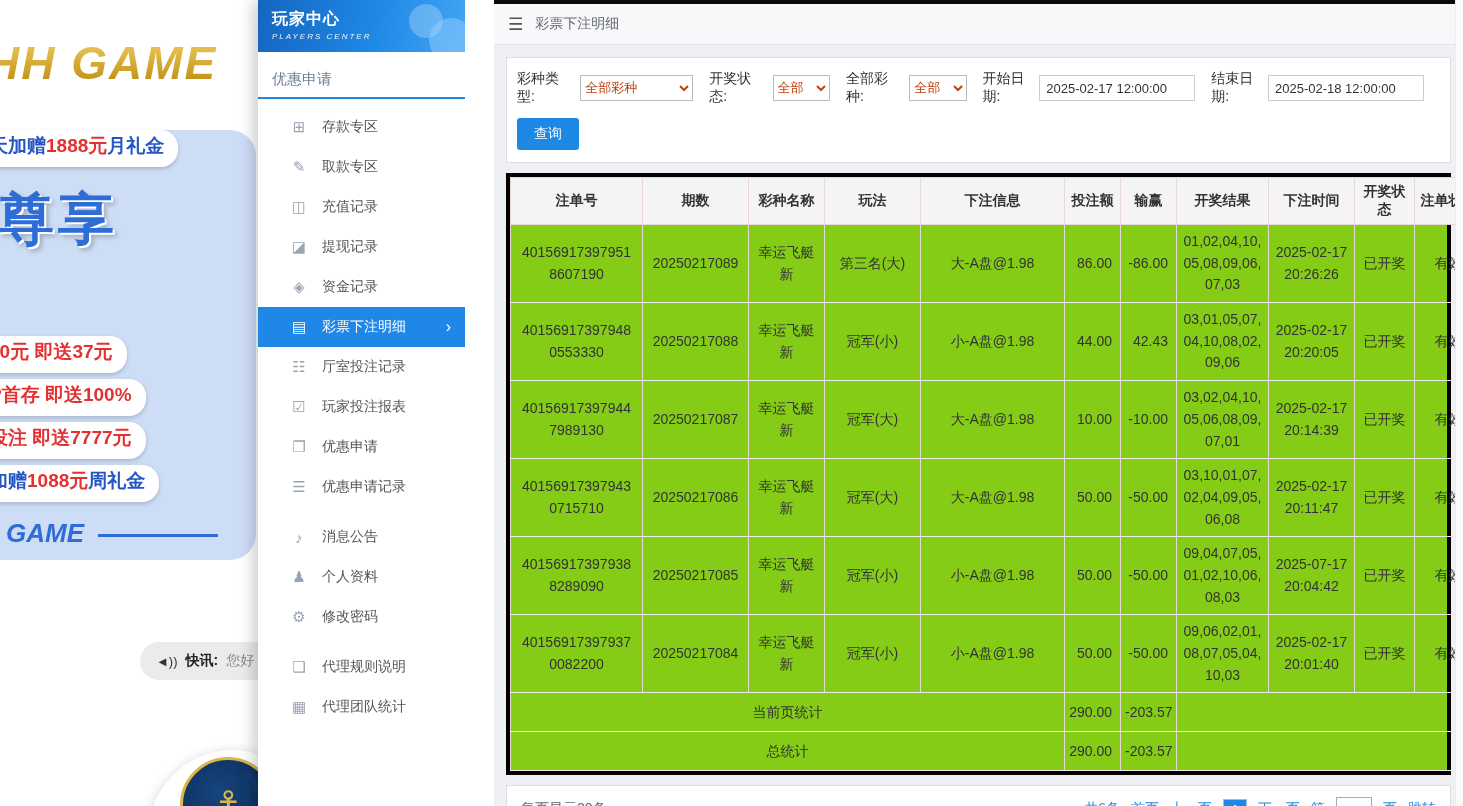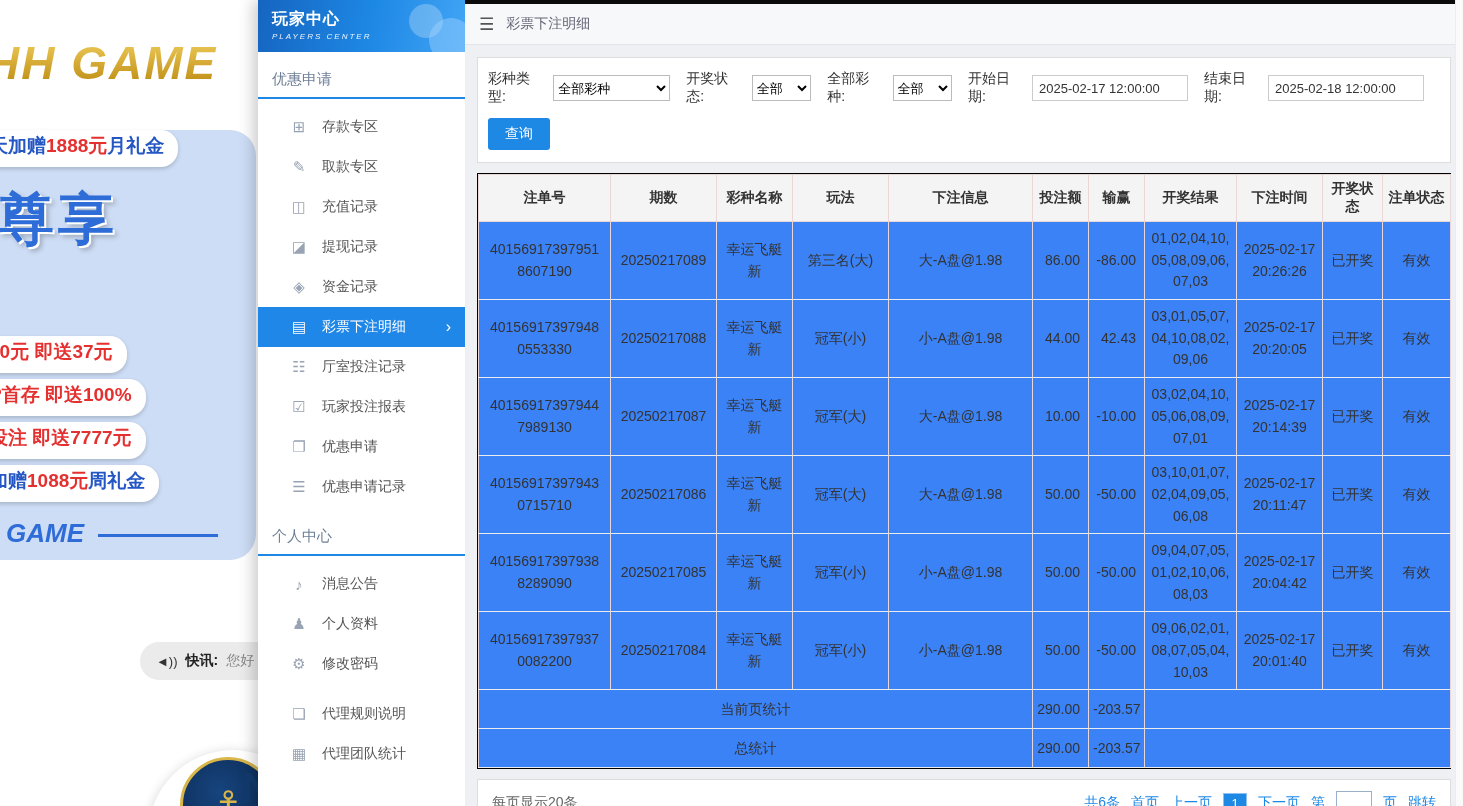--- a/index.html
+++ b/index.html
@@ -39,7 +39,7 @@
 
   
   .modal{position:absolute;left:258px;top:0;right:0;bottom:0;display:flex;background:#fff;
-    box-shadow:-5px 0 14px rgba(0,0,0,.2);}
+    box-shadow:-5px 0 14px rgba(0,0,0,.2);gap:29px;}
   .sidebar{width:207px;flex:none;background:#fff;overflow:hidden;}
   .sb-head{height:52px;background:linear-gradient(100deg,#1565c0 0%,#1e88e5 55%,#42a5f5 100%);
     color:#fff;padding:9px 0 0 14px;position:relative;overflow:hidden;box-sizing:border-box;}

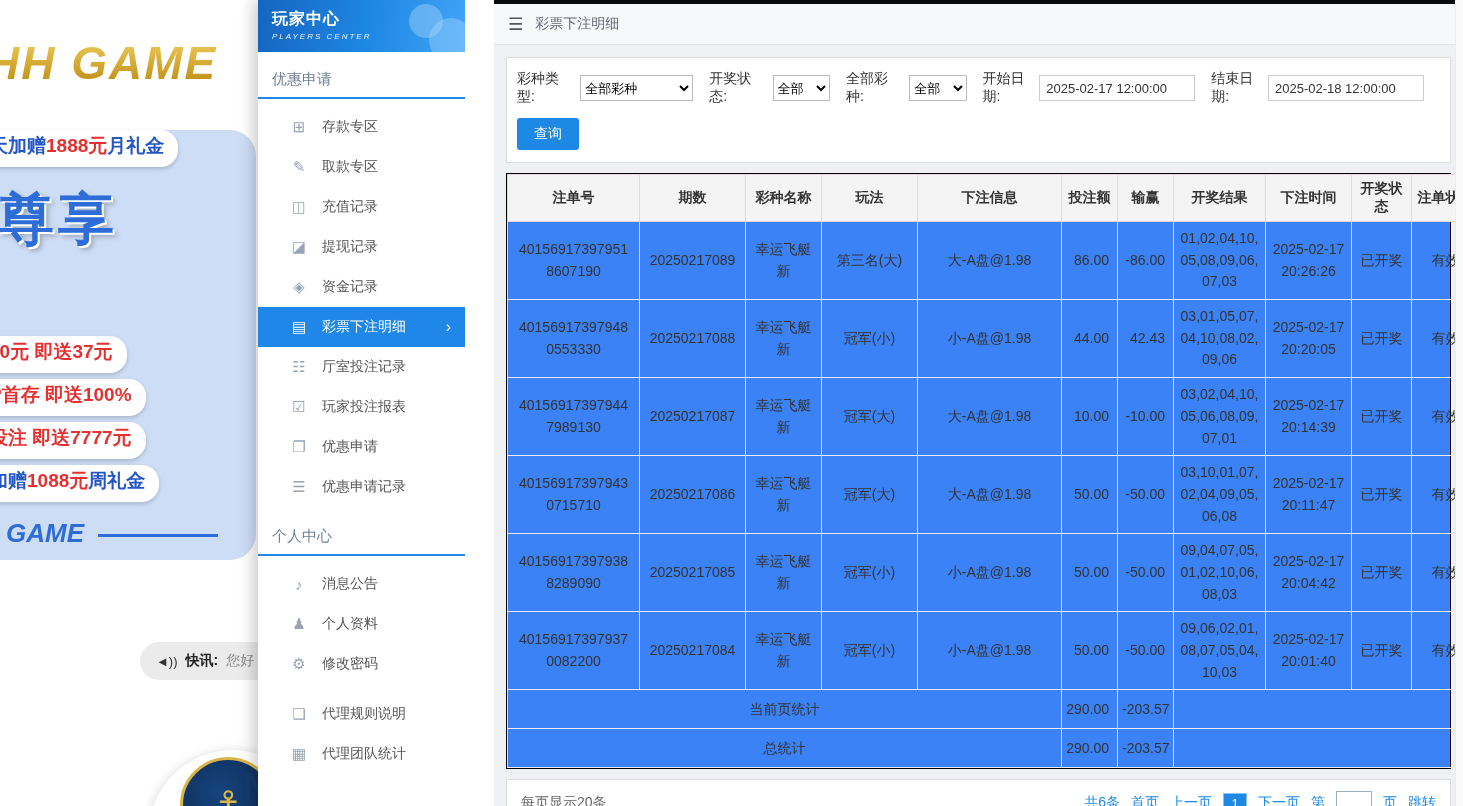--- a/index.html
+++ b/index.html
@@ -66,8 +66,8 @@
   .filter-panel{background:#fff;border:1px solid #ddd;padding:12px 10px;margin-bottom:10px;}
   .f-row{display:flex;align-items:flex-start;font-size:14px;color:#333;}
   .f-group{display:flex;align-items:center;gap:6px;margin-right:16px;}
-  .filter-panel select{height:26px;border:1px solid #bbb;background:#fff;font-size:13px;color:#000000;
-    font-family:Liberation Serif, serif;}
+  .filter-panel select{height:26px;border:1px solid #bbb;background:#fff;font-size:13px;color:#c2410c;
+    font-family:Liberation Mono, monospace;}
   .sel-wide{width:118px;}
   .sel-narrow{width:60px;}
   .date-input{width:142px;height:24px;border:1px solid #ccc;padding:0 6px;font-size:13px;color:#333;

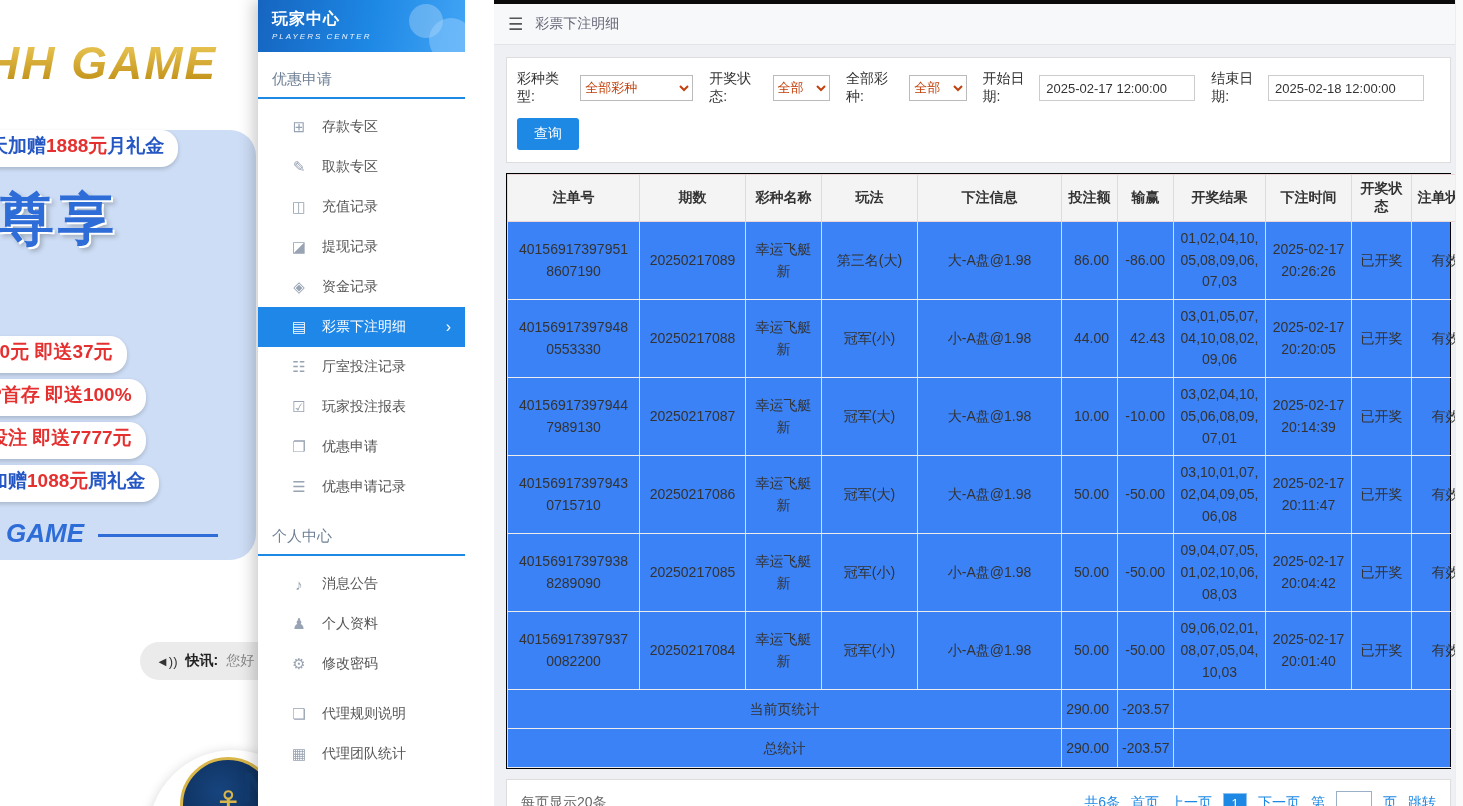--- a/index.html
+++ b/index.html
@@ -75,7 +75,7 @@
   .btn-query{margin-top:12px;background:#1e88e5;color:#fff;border:none;border-radius:3px;padding:7px 17px;
     font-size:14px;cursor:pointer;font-family:inherit;text-align:right;}
 
-  .table-panel{background:#3b82f6;border:1px solid #000000;}
+  .table-panel{background:#84cc16;border:4px solid #000000;}
   table{width:100%;border-collapse:collapse;table-layout:fixed;font-size:14px;color:#333;}
   th{background:#f4f4f5;font-weight:700;height:42px;border:1px solid #e9d6d6;padding:2px;text-align:center;}
   td{border:1px solid #e9d6d6;border-top-color:#ececec;border-bottom-color:#ececec;text-align:center;

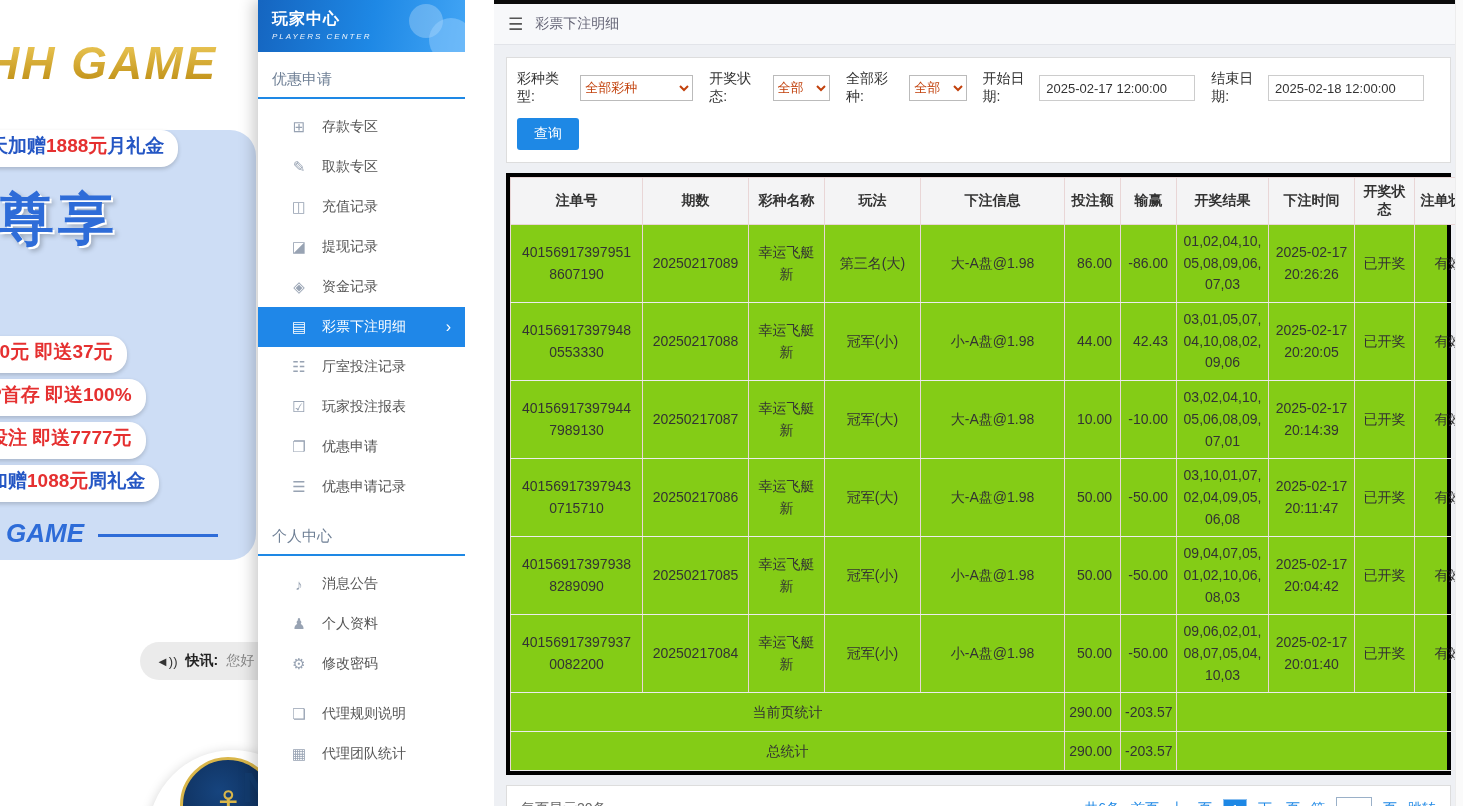--- a/index.html
+++ b/index.html
@@ -192,7 +192,6 @@
         </div>
       </div>
 
-      <div class="sb-sec-title">个人中心</div>
       <div class="s-group">
         <div class="s-item">
           <span class="s-ico">♪</span>

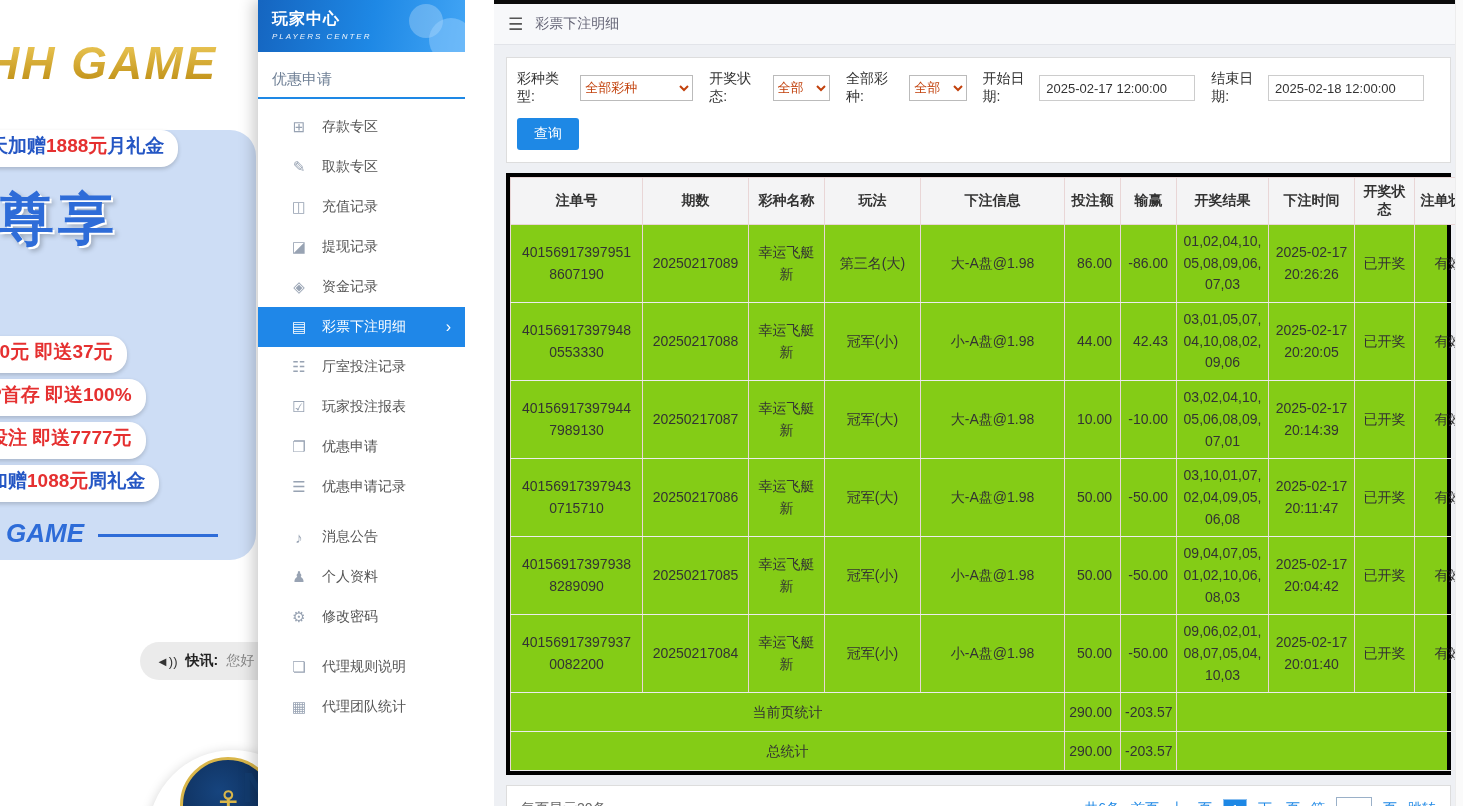--- a/index.html
+++ b/index.html
@@ -352,7 +352,7 @@
                 <td class="num">50.00</td>
                 <td class="num">-50.00</td>
                 <td class="c-res">09,04,07,05,01,02,10,06,08,03</td>
-                <td>2025-02-17 20:04:42</td>
+                <td>2025-07-17 20:04:42</td>
                 <td>已开奖</td>
                 <td>有效</td>
               </tr>

